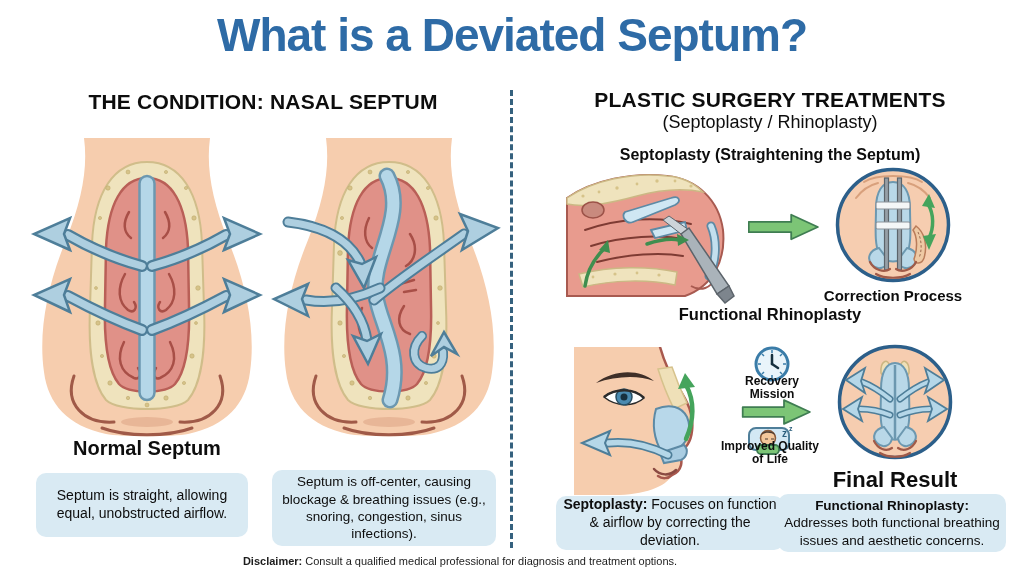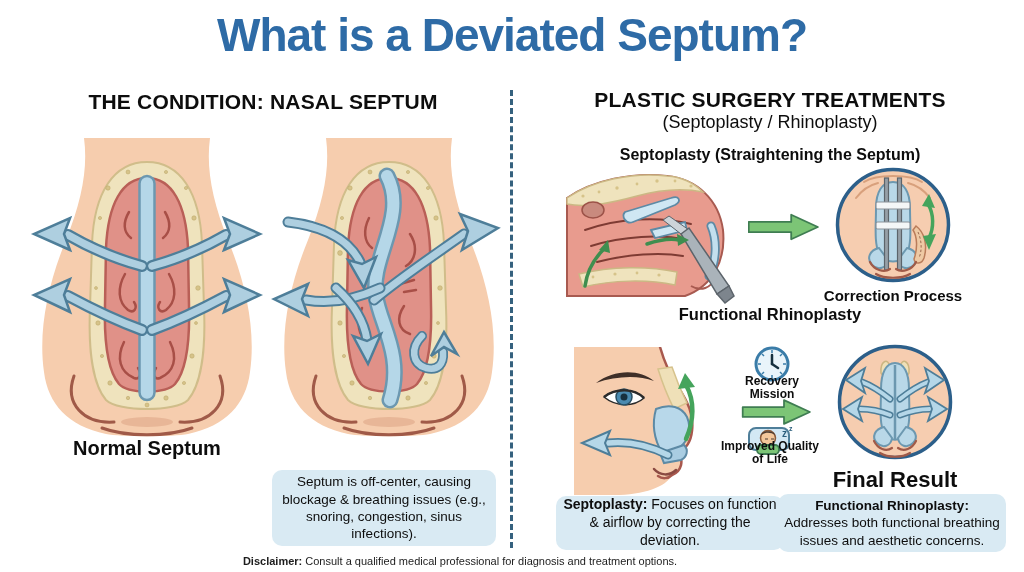--- a/index.html
+++ b/index.html
@@ -129,6 +129,9 @@
   <div class="abs fig-label ctr" style="left:28px;top:437px;width:238px;">Normal Septum</div>
   <div class="abs fig-label ctr" style="left:270px;top:437px;width:238px;margin-top:36px;">Deviated Septum</div>
 
+  <div class="abs info-box" style="left:36px;top:473px;width:212px;height:64px;font-size:14px;padding:6px 8px;">
+    <span>Septum is straight, allowing equal, unobstructed airflow.</span>
+  </div>
   <div class="abs info-box" style="left:272px;top:470px;width:224px;height:76px;font-size:13.5px;padding:14px 6px;">
     <span>Septum is off-center, causing blockage &amp; breathing issues (e.g., snoring, congestion, sinus infections).</span>
   </div>

